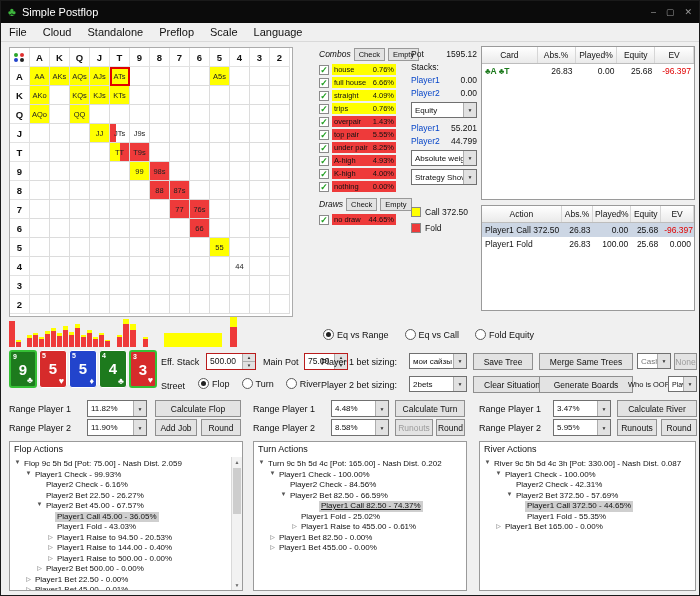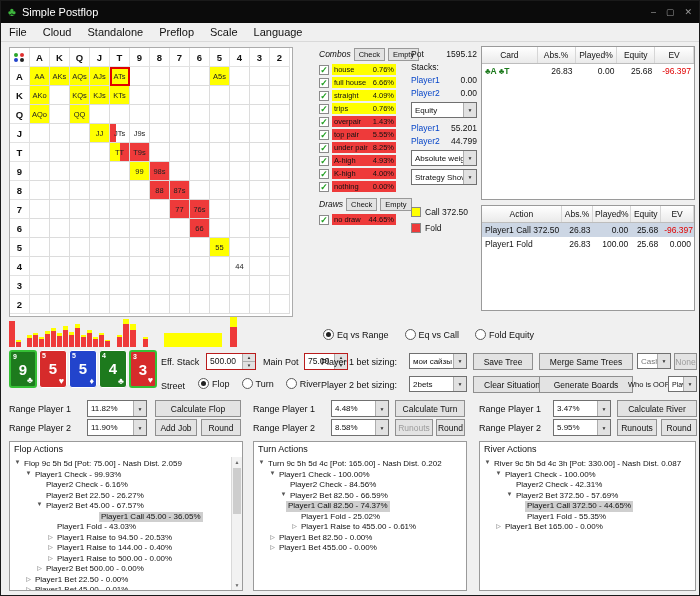--- a/index.html
+++ b/index.html
@@ -844,7 +844,7 @@
           <span class="ticon">▼</span>
           <span class="ttext">Player2 Bet 82.50 - 66.59%</span>
         </div>
-        <div class="trow" style="padding-left: 23px;">
+        <div class="trow" style="padding-left: 56px; text-decoration: underline;">
           <span class="ticon"></span>
           <span class="ttext selected">Player1 Call 82.50 - 74.37%</span>
         </div>

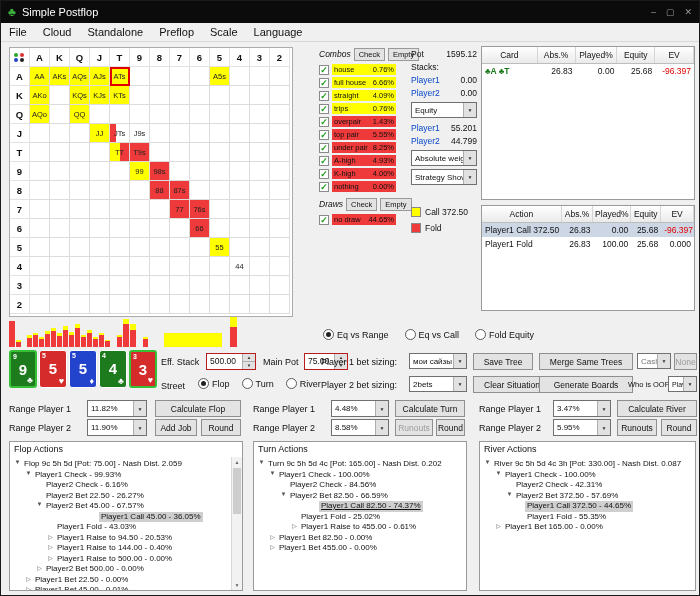--- a/index.html
+++ b/index.html
@@ -786,7 +786,7 @@
           <span class="ticon">▼</span>
           <span class="ttext">Player2 Bet 45.00 - 67.57%</span>
         </div>
-        <div class="trow" style="padding-left: 36px; margin-left: 44px;">
+        <div class="trow" style="padding-left: 36px;">
           <span class="ticon"></span>
           <span class="ttext selected">Player1 Call 45.00 - 36.05%</span>
         </div>

